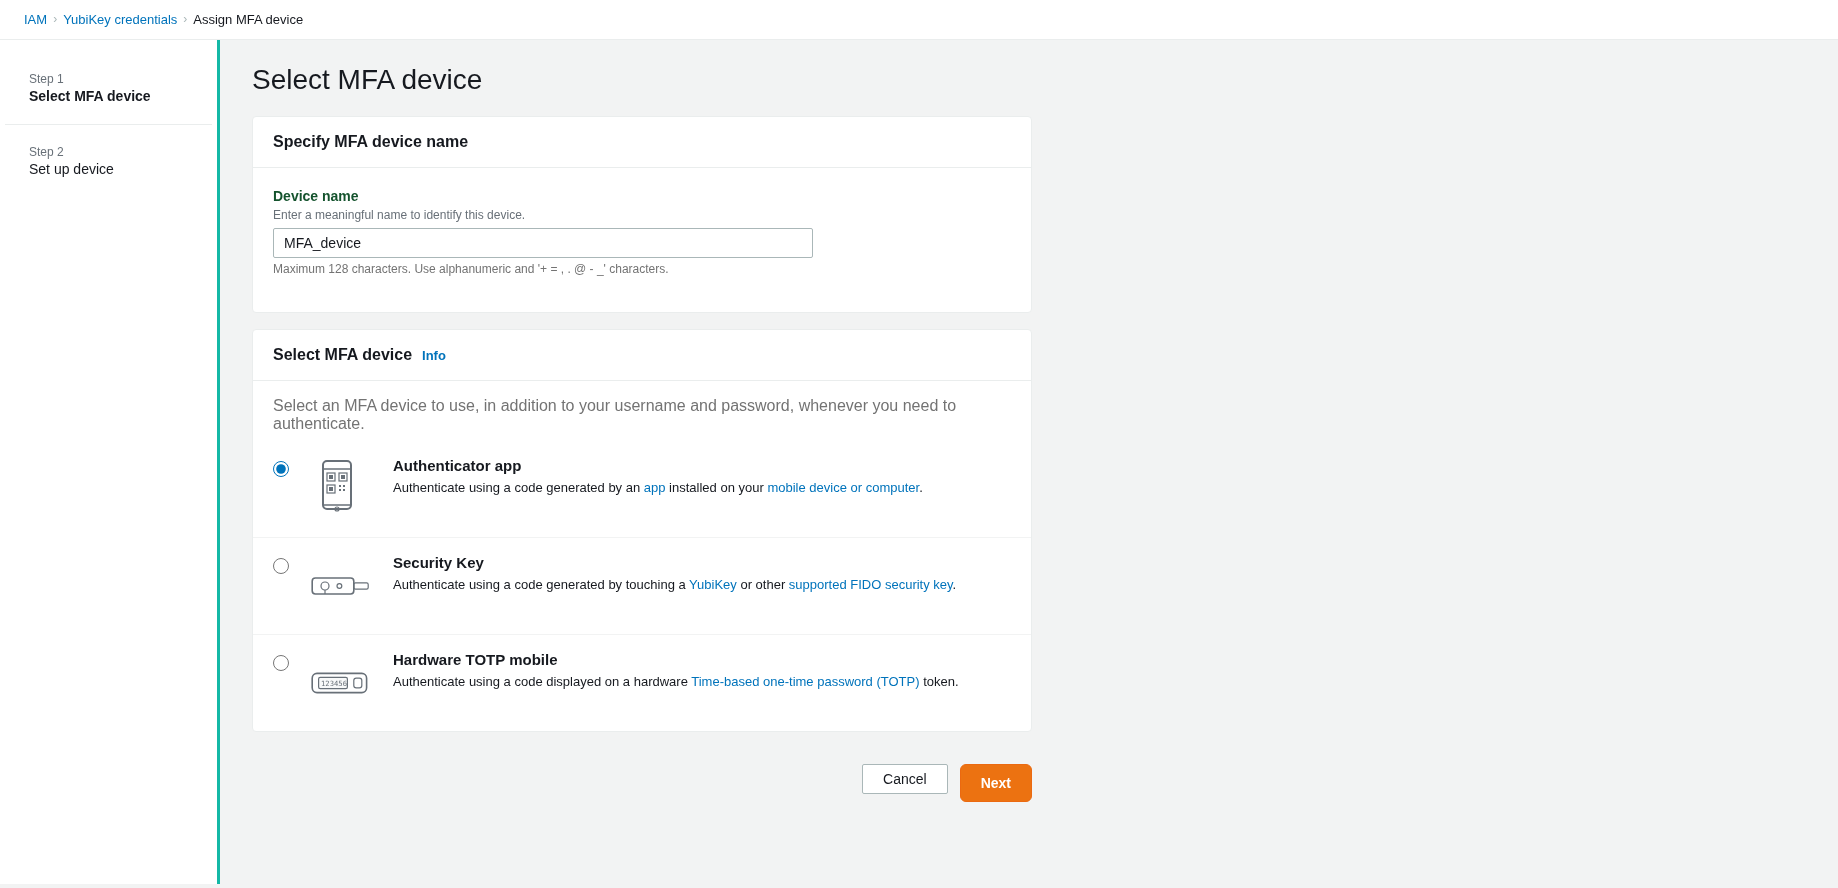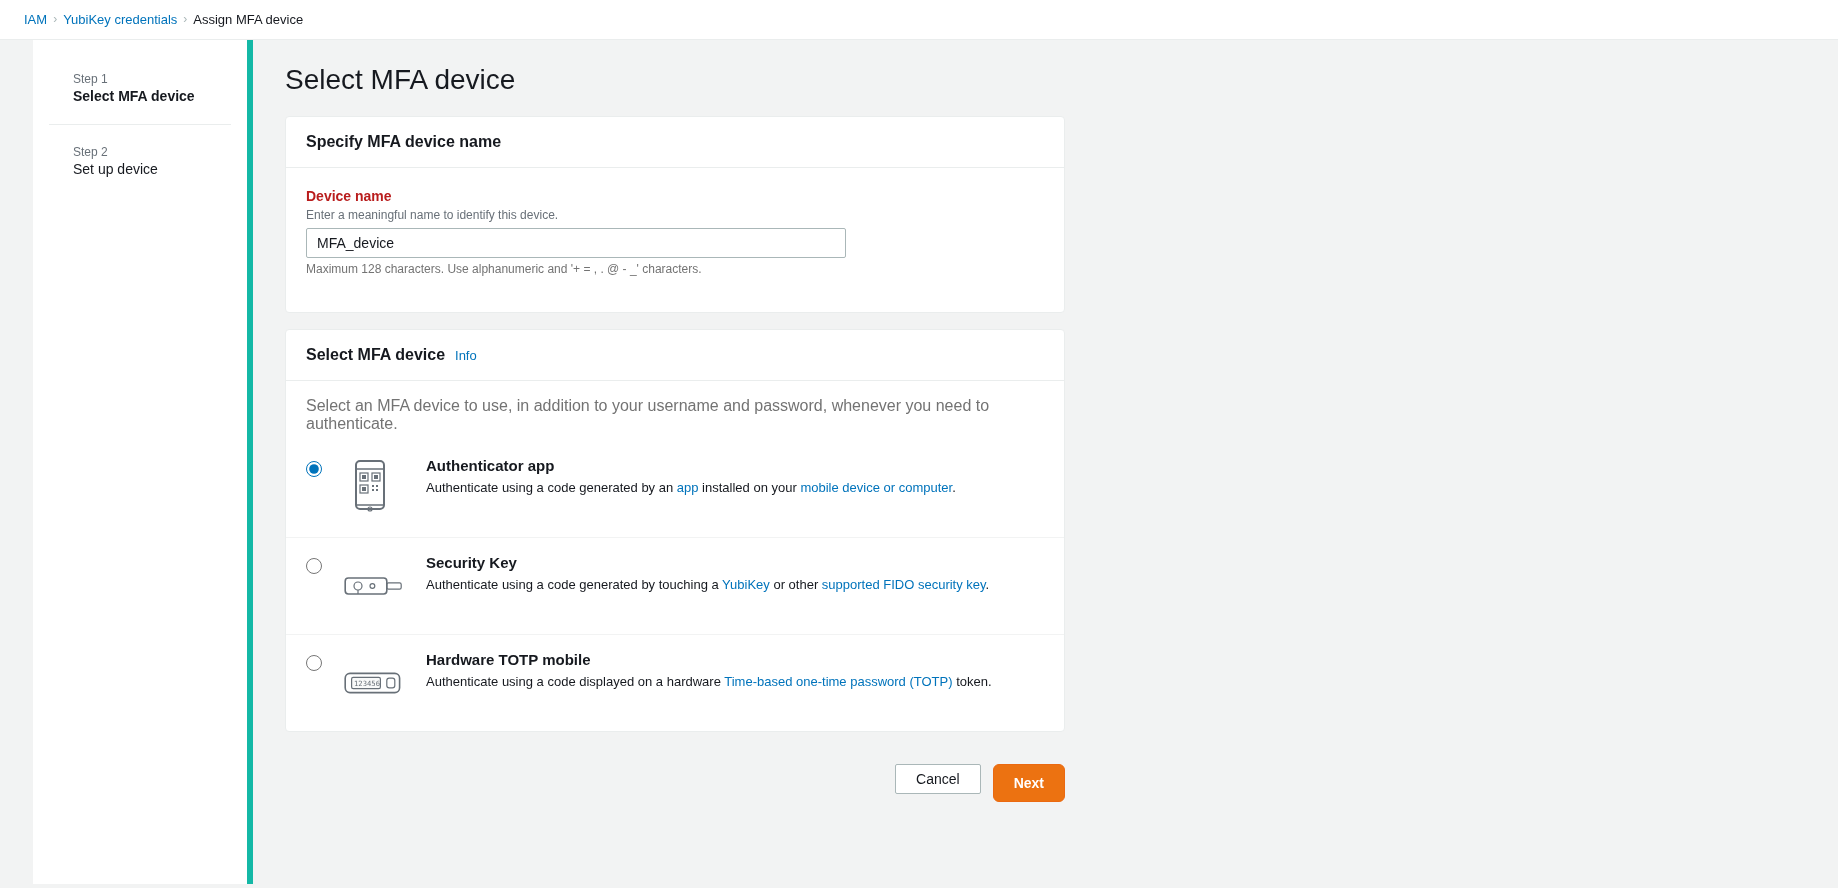--- a/index.html
+++ b/index.html
@@ -42,10 +42,9 @@
     .sidebar {
       width: 220px;
       background: #fff;
-      border-right: 6px solid #14b8a6;
-      padding: 24px 16px;
+      border-right: 3px solid #14b8a6;
+      padding: 24px 5px;
       flex-shrink: 0;
-      margin-left: 33px;
     }
     .sidebar-step {
       padding: 8px 24px;

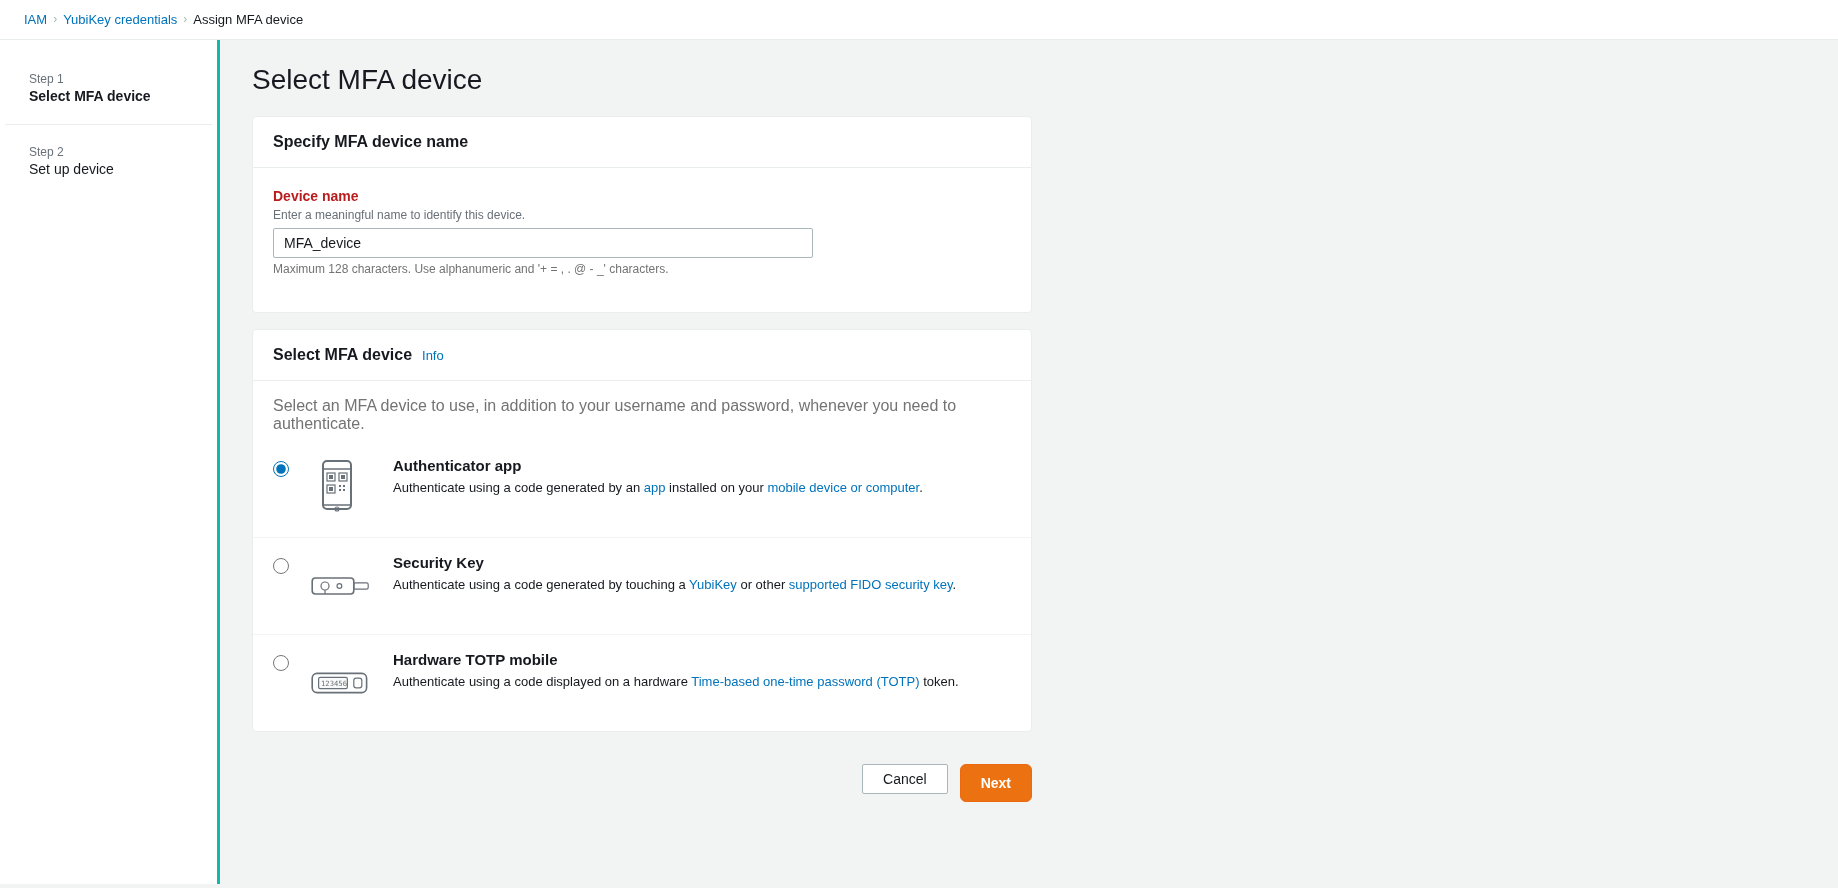--- a/index.html
+++ b/index.html
@@ -109,7 +109,7 @@
     .form-label {
       font-size: 14px;
       font-weight: 700;
-      color: #b91c1c;
+      color: #14532d;
       margin-bottom: 4px;
       display: block;
     }

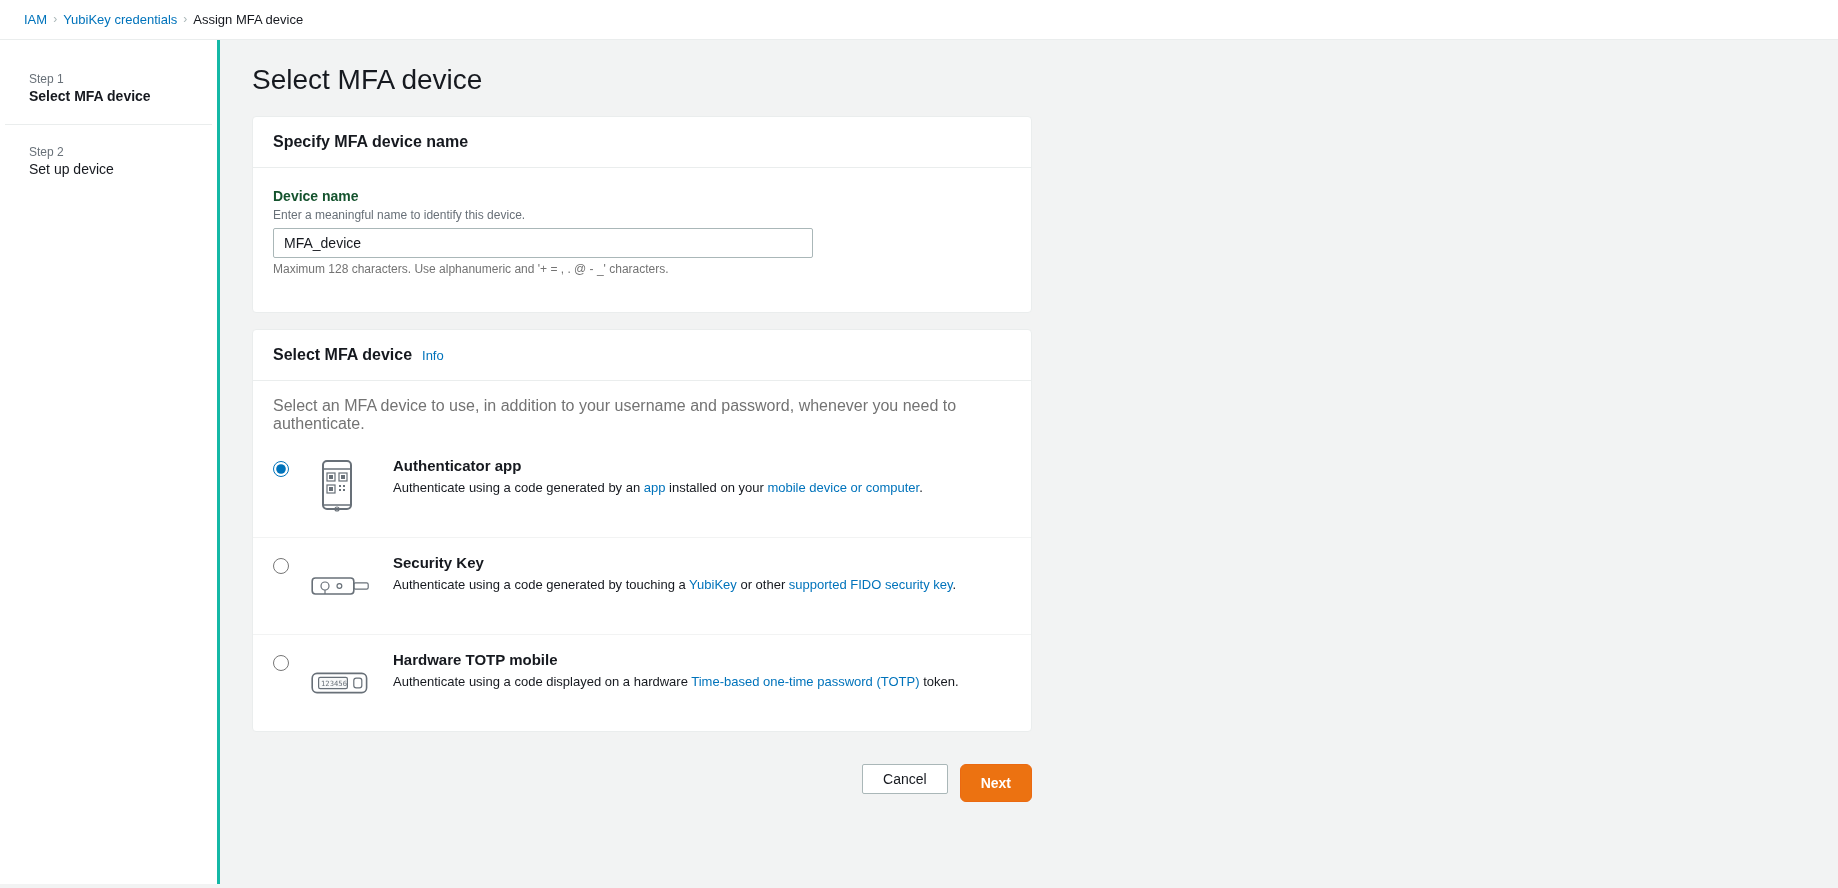--- a/index.html
+++ b/index.html
@@ -153,6 +153,7 @@
       font-size: 13px;
       text-decoration: none;
       cursor: pointer;
+      font-weight: bold;
     }
 
     .mfa-description {

